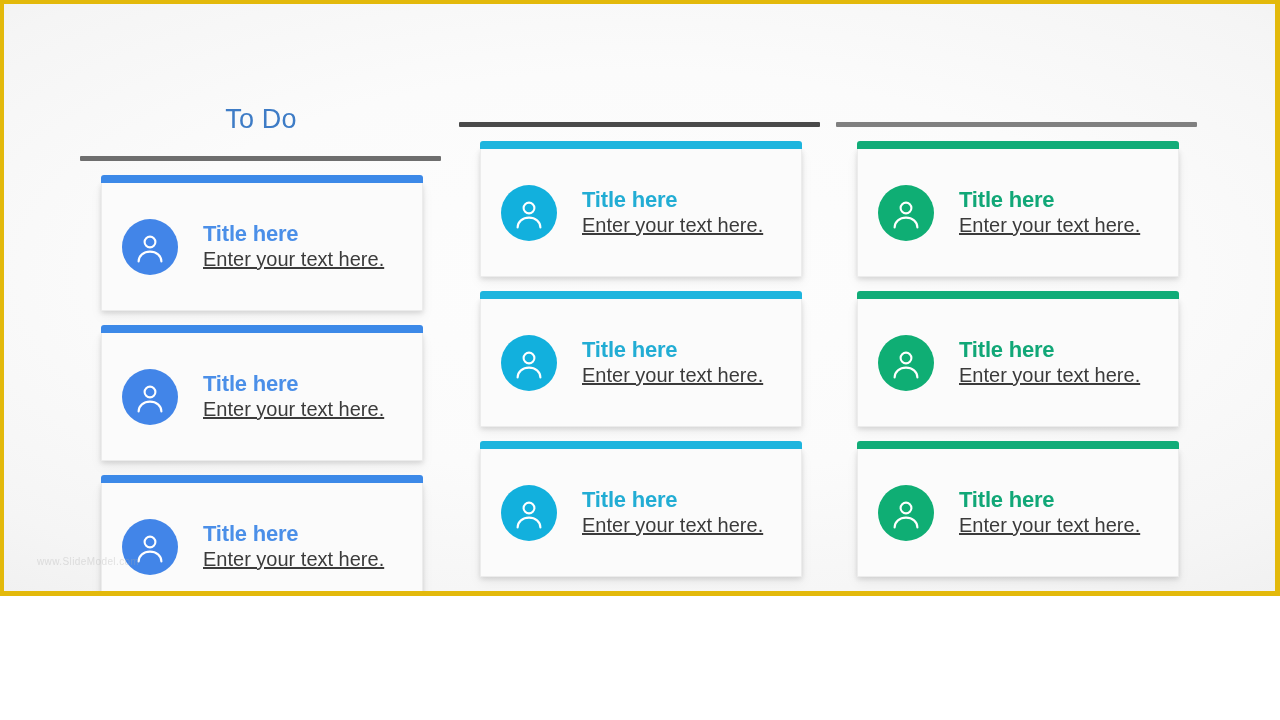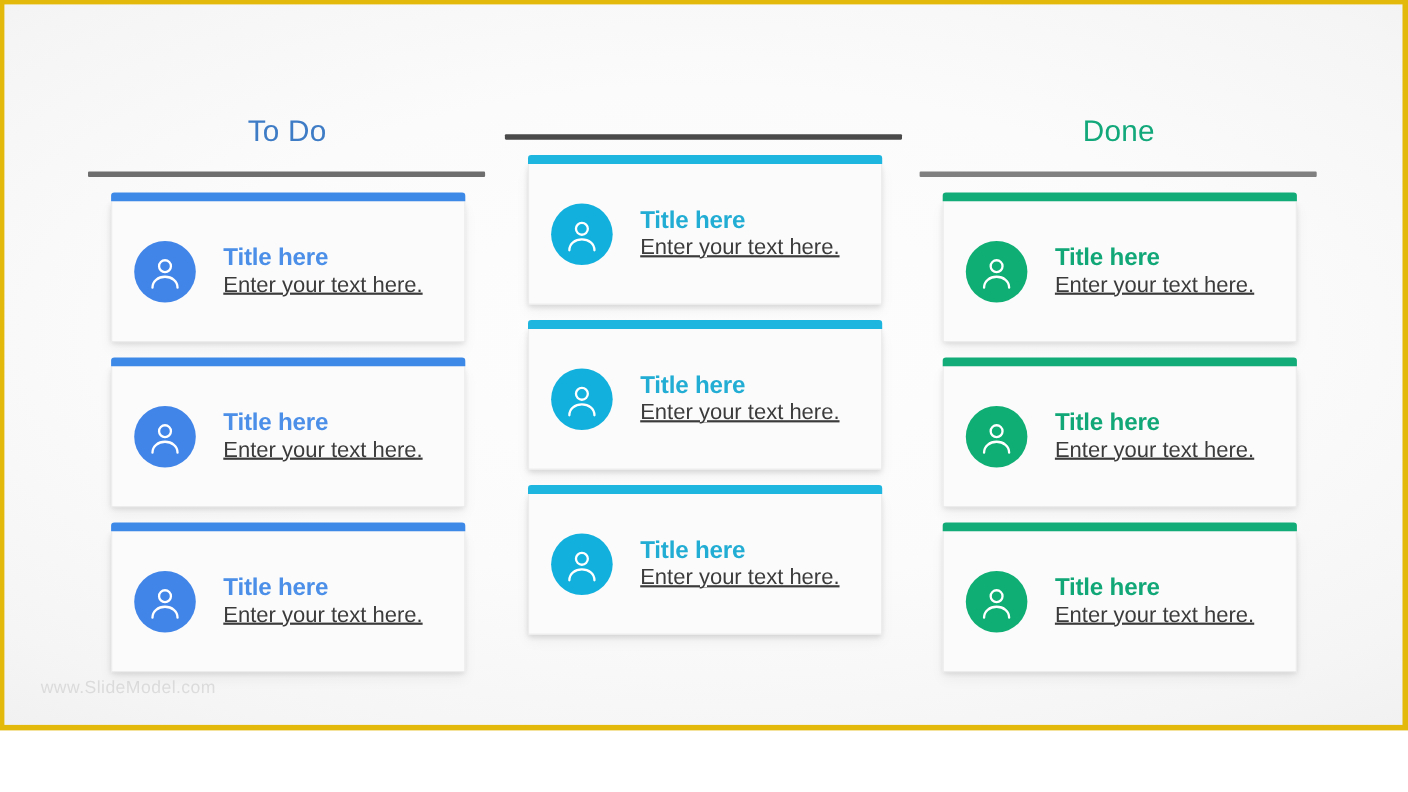--- a/index.html
+++ b/index.html
@@ -13,7 +13,7 @@
   
   #slide-frame {
     position:relative;
-    width:1280px; height:664px;
+    width:1280px; height:596px;
     background:#E3B90B;
     padding:4px 5px 5px 4px;
   }

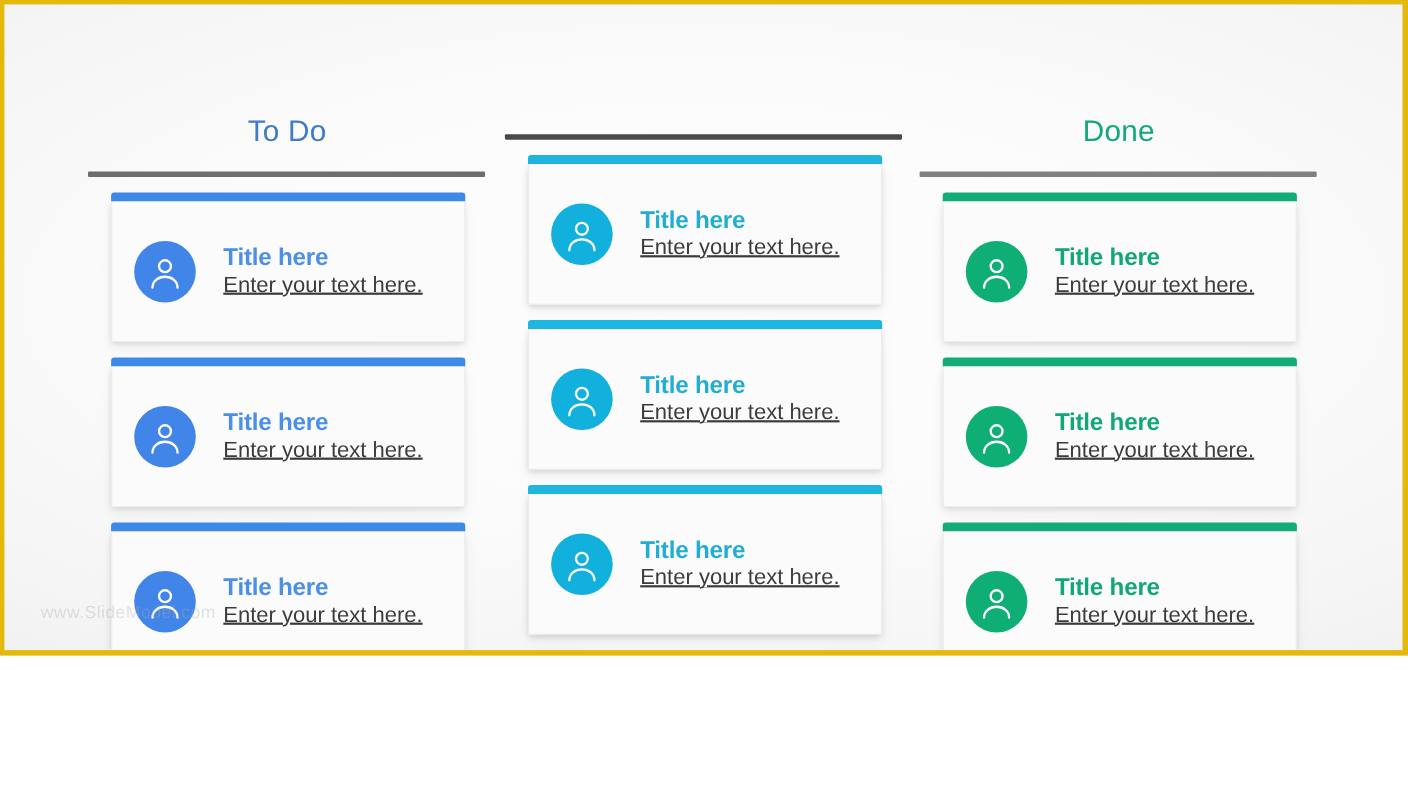--- a/index.html
+++ b/index.html
@@ -288,7 +288,6 @@
       </div>
 
       <div class="column col-done c-green">
-        <div class="col-header">Done</div>
         <div class="col-rule"></div>
 
         <div class="cards">

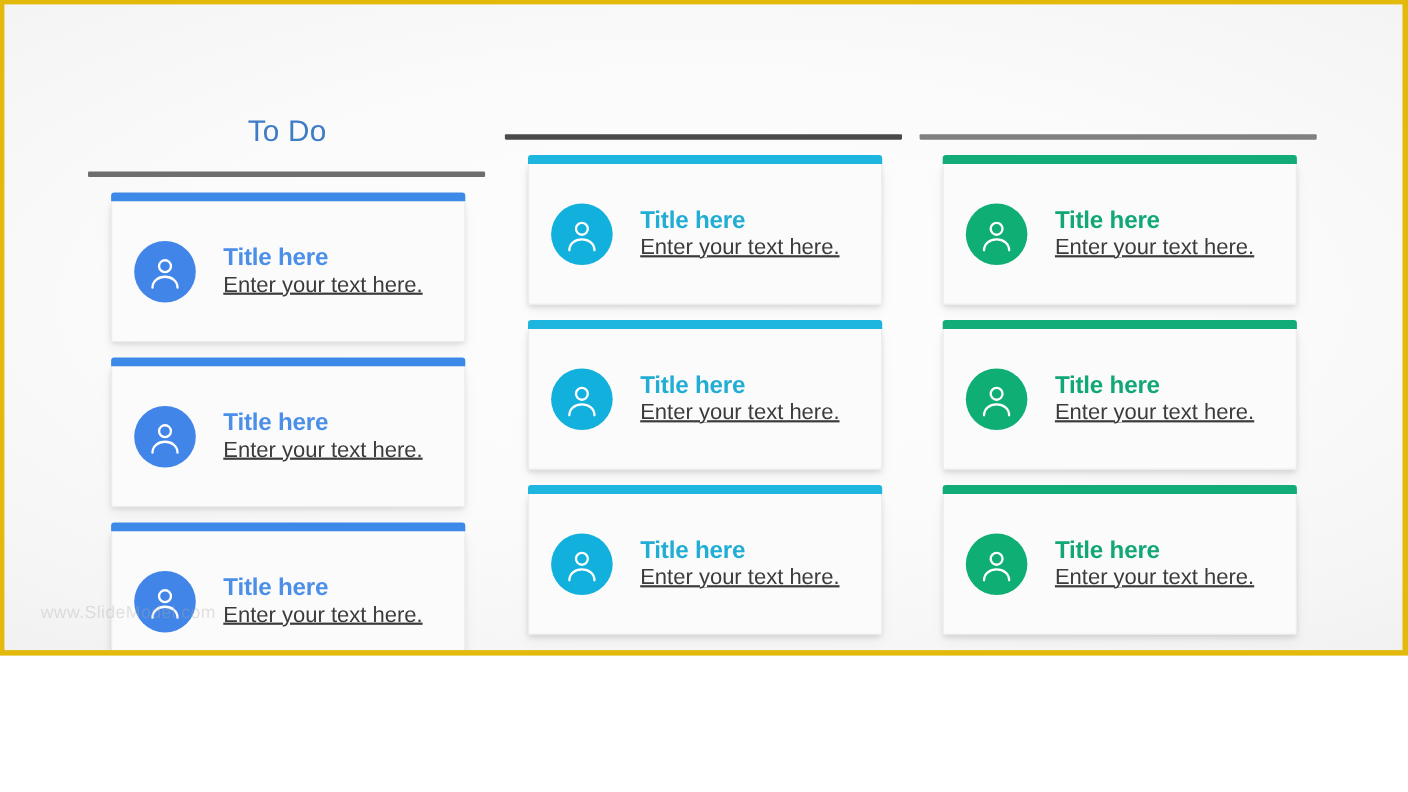--- a/index.html
+++ b/index.html
@@ -147,7 +147,7 @@
   #watermark {
     position:absolute;
     left:33px; bottom:24px;
-    font-size:16px;
+    font-size:10px;
     letter-spacing:0.4px;
     color:rgba(170,170,170,0.33);
     white-space:nowrap;

